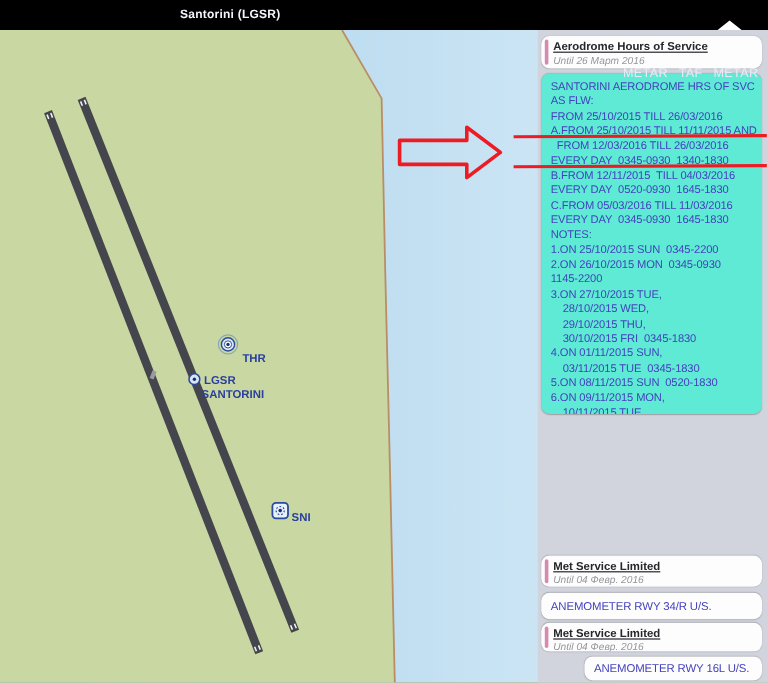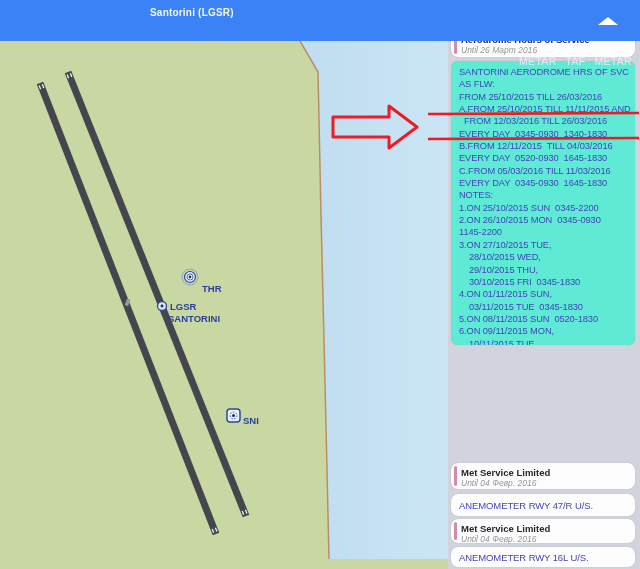--- a/index.html
+++ b/index.html
@@ -7,7 +7,7 @@
   .screen { position:relative; width:640px; height:569px; overflow:hidden; background:#c9d8a2; }
 
   
-  .topbar { position:absolute; left:0; top:0; width:640px; height:41px; background:#3b82f6; z-index:6; }
+  .topbar { position:absolute; left:0; top:0; width:640px; height:25px; background:#000000; z-index:6; }
   .topbar-title { position:absolute; left:150px; top:0; height:25px; line-height:25px;
                   color:#f4f6fb; font-size:10px; font-weight:bold; letter-spacing:.2px; }
   .topbar-tabs { position:absolute; right:8px; top:0; height:25px; display:flex; gap:9px; align-items:center;margin-top:48px; }

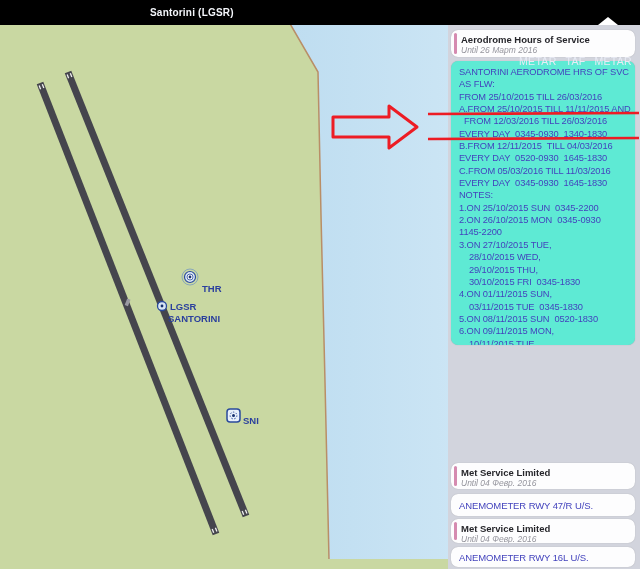--- a/index.html
+++ b/index.html
@@ -27,7 +27,7 @@
   .card { position:absolute; left:3px; right:5px; background:#fdfdfe; border-radius:7px;
           box-shadow:0 0 1px rgba(0,0,0,.25); overflow:hidden; }
   .pinkbar { position:absolute; left:3px; top:3px; bottom:3px; width:3px; border-radius:2px; background:#d58bb0; }
-  .card-title { margin:4px 6px 0 10px; font-size:9.5px; font-weight:bold; color:#26262b; line-height:11px; white-space:nowrap; }
+  .card-title { margin:4px 6px 0 10px; font-size:9.5px; font-weight:bold; color:#26262b; line-height:11px; white-space:nowrap;text-decoration:underline; }
   .card-sub { margin:0 6px 0 10px; font-size:8.5px; font-style:italic; color:#95959d; line-height:10px; white-space:nowrap; }
   .card-service { top:5px; height:27px; }
   .card-notam { top:36px; height:284px; background:#5eead4; }

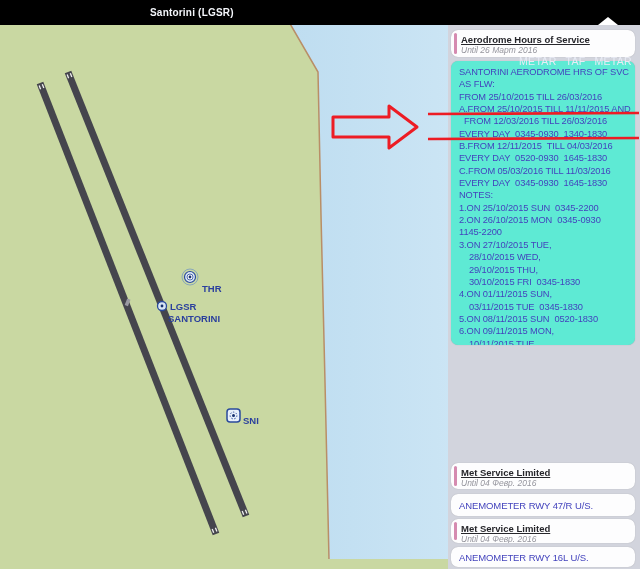--- a/index.html
+++ b/index.html
@@ -17,7 +17,7 @@
                  border-bottom:8px solid #ffffff; }
 
   
-  .map { position:absolute; left:0; top:15px; width:612px; height:544px; z-index:1; }
+  .map { position:absolute; left:0; top:25px; width:612px; height:544px; z-index:1; }
   .map svg { display:block; }
   .map text { font-family:"Liberation Sans", sans-serif; font-size:9.5px; font-weight:bold; fill:#2a3f9d; }
 

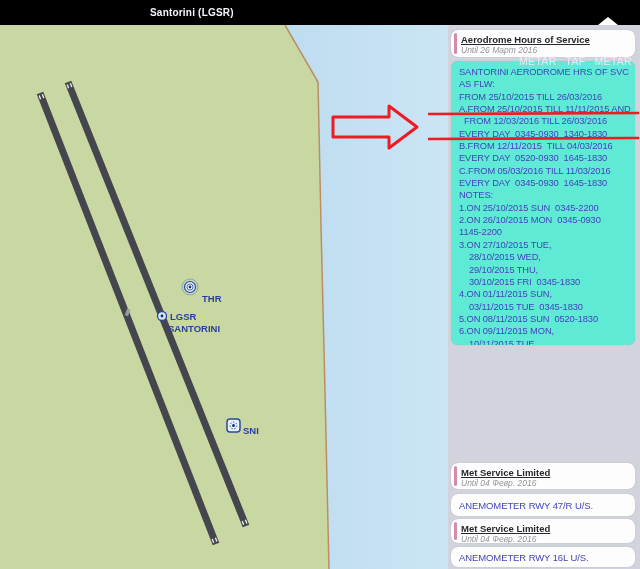--- a/index.html
+++ b/index.html
@@ -158,7 +158,7 @@
     </div>
 
     <div class="card card-anem-1">
-      <div class="anem-text">ANEMOMETER RWY 47/R U/S.</div>
+      <div class="anem-text">ANEMOMETER RWY 34/R U/S.</div>
     </div>
 
     <div class="card card-met-2">

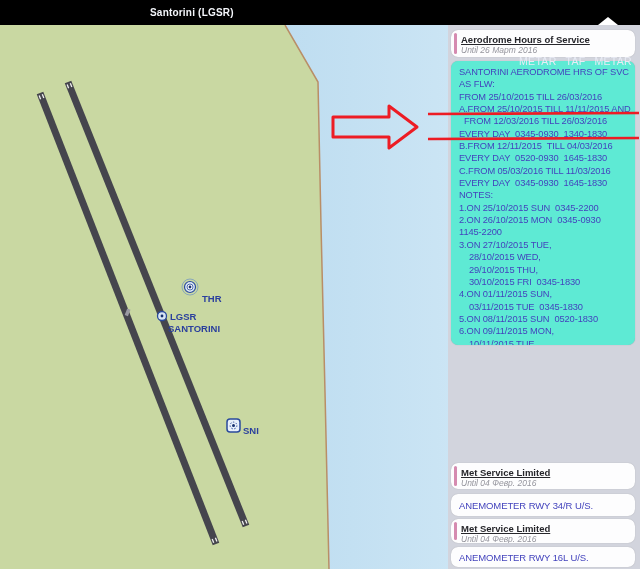--- a/index.html
+++ b/index.html
@@ -36,7 +36,7 @@
   .card-met-1 { top:438px; height:26px; }
   .card-anem-1 { top:469px; height:22px; display:flex; align-items:center; }
   .card-met-2 { top:494px; height:24px; }
-  .card-anem-2 { top:522px; height:20px; display:flex; align-items:center; }
+  .card-anem-2 { top:522px; height:20px; display:flex; align-items:center;margin-left:36px; }
   .anem-text { padding-left:8px; font-size:9.5px; letter-spacing:-0.1px; color:#4343bd; white-space:nowrap; }
 
   

